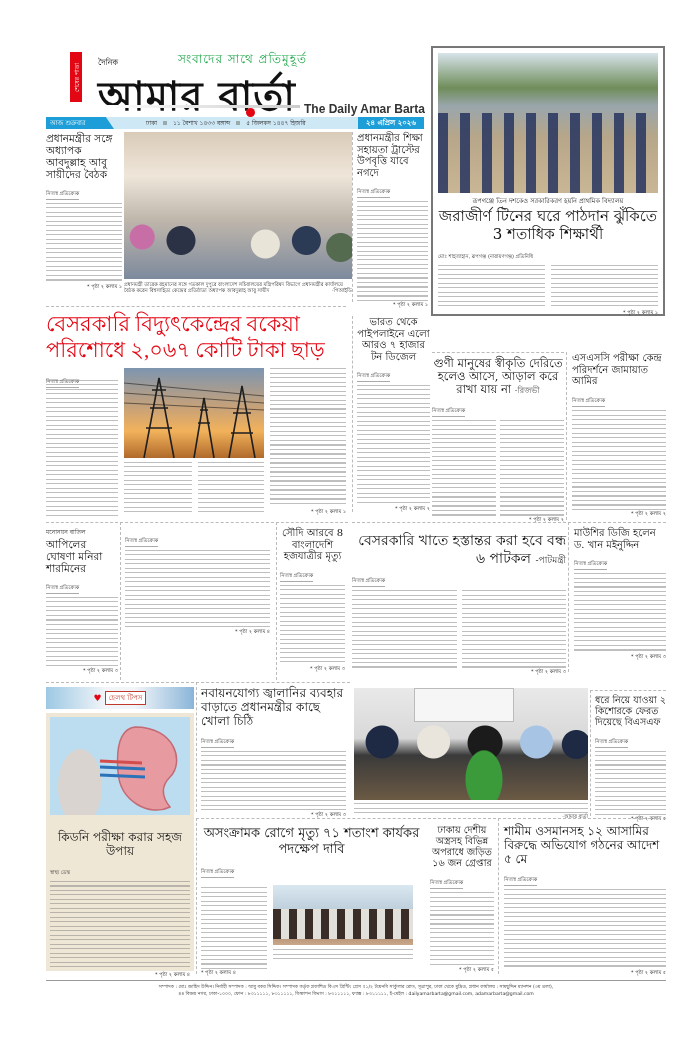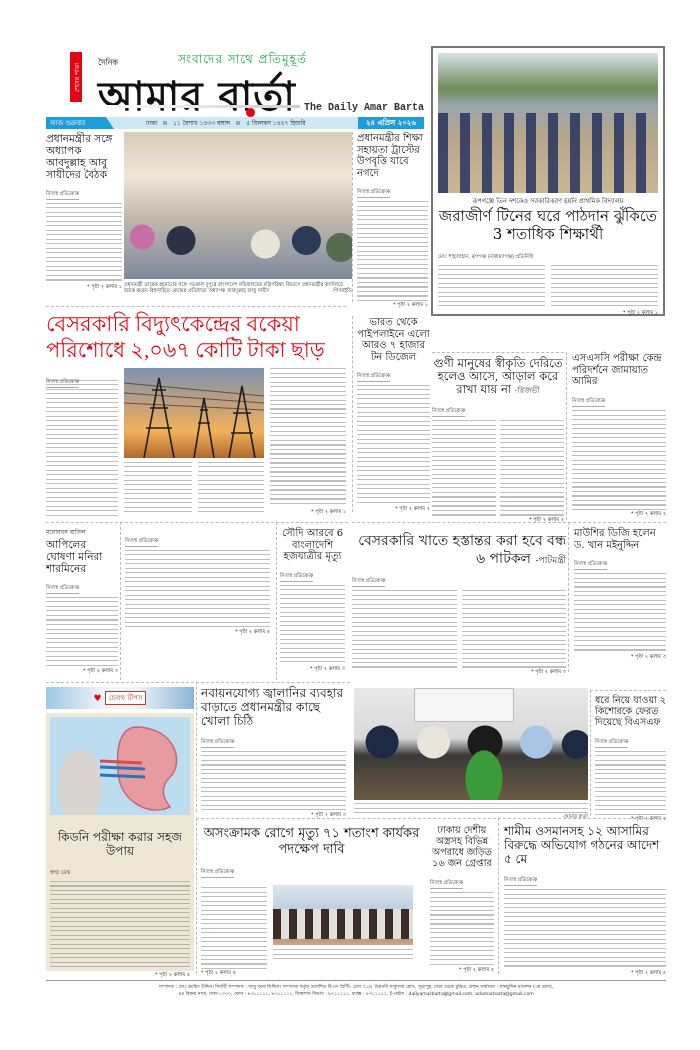--- a/index.html
+++ b/index.html
@@ -29,7 +29,7 @@
     <span class="abs" style="left:148px;top:32px;width:9px;height:9px;border-radius:50%;background:#e30613"></span>
   </div>
   <div class="abs" style="left:100px;top:105px;width:200px;height:3px;background:linear-gradient(90deg,#fff,#ccc)"></div>
-  <div class="abs" style="left:304px;top:102px;font-family:Liberation Mono, monospace;font-weight:bold;font-size:10px;color:#333">The Daily Amar Barta</div>
+  <div class="abs" style="left:304px;top:102px;font-family:Liberation Sans, sans-serif;font-weight:bold;font-size:12px;color:#333">The Daily Amar Barta</div>
 </div>
 
 <div class="abs" style="left:46px;top:117px;width:378px;height:12px;background:#cfe8f6">

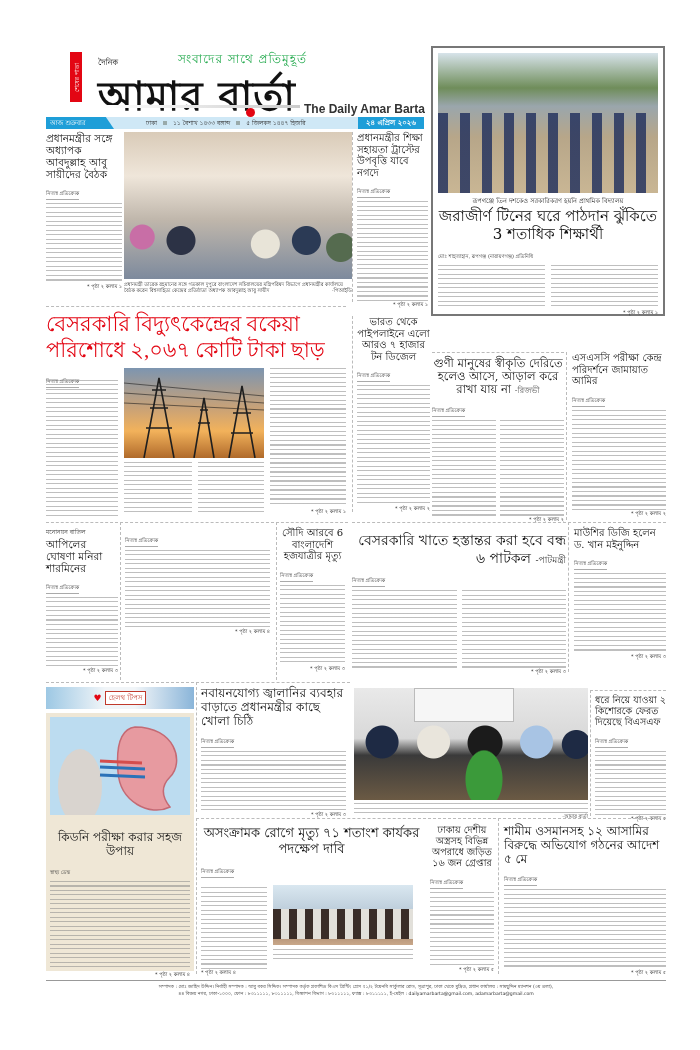--- a/index.html
+++ b/index.html
@@ -147,7 +147,7 @@
 </div>
 
 <div class="abs dashh dashv" style="left:276px;top:522px;width:72px;height:158px;padding:4px 3px 0">
-  <div class="hl" style="font-size:10px;text-align:center">সৌদি আরবে 6 বাংলাদেশি হজযাত্রীর মৃত্যু</div>
+  <div class="hl" style="font-size:10px;text-align:center">সৌদি আরবে 8 বাংলাদেশি হজযাত্রীর মৃত্যু</div>
   <div class="by">নিজস্ব প্রতিবেদক</div>
   <span class="filler" style="height:80px"></span>
   <div class="cont">* পৃষ্ঠা ২ কলাম ৩</div>

